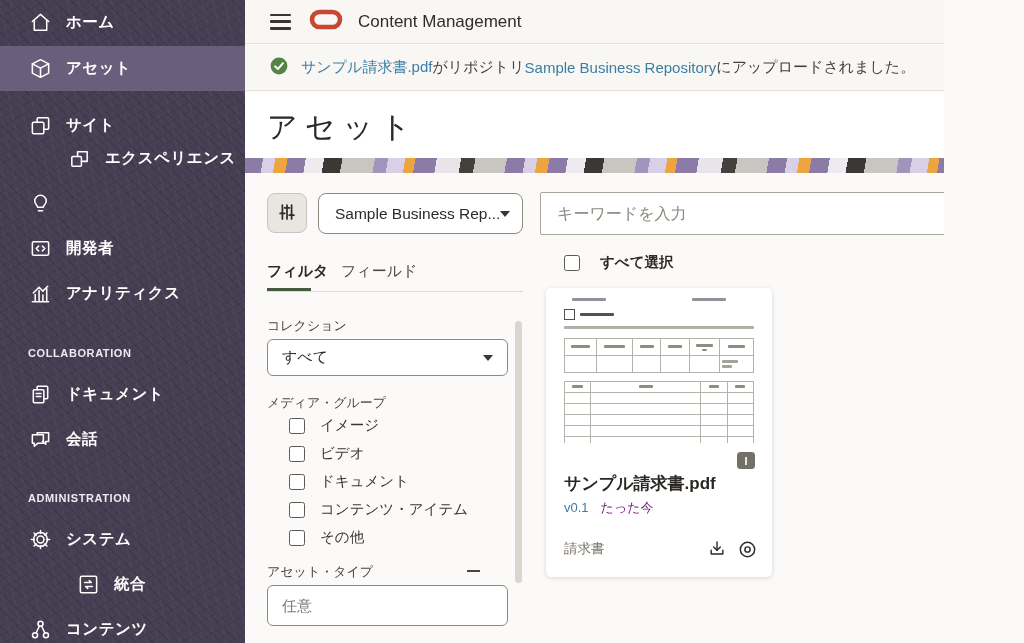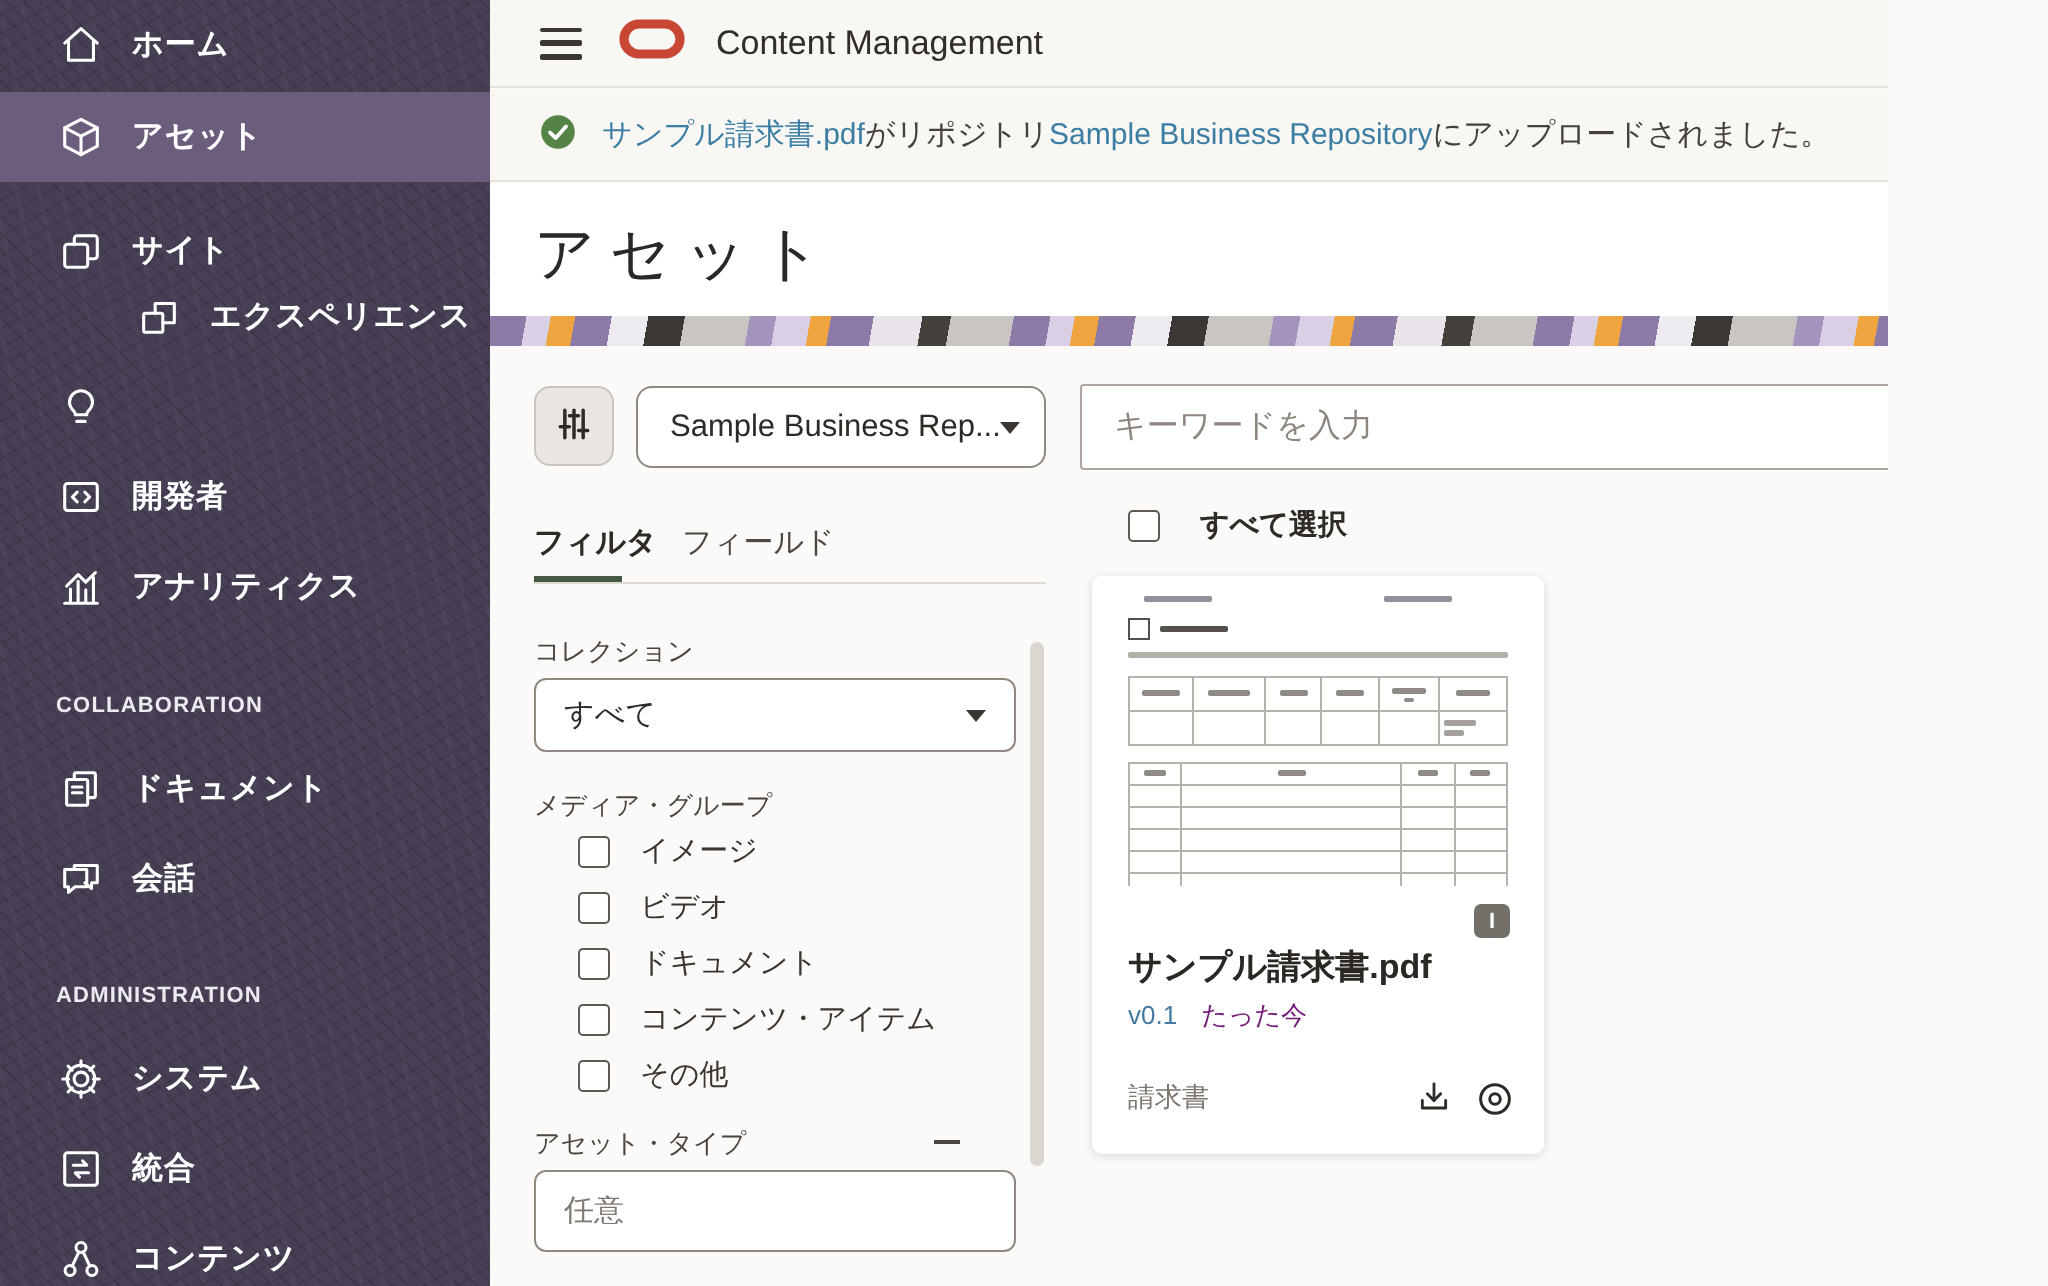--- a/index.html
+++ b/index.html
@@ -221,7 +221,7 @@
     <span class="nlabel">システム</span>
   </div>
 
-  <div class="nav-item" style="top:562px;">
+  <div class="nav-item" style="top:562px;padding-left:48px;">
     <span class="nicon">
       <svg width="23" height="23" viewBox="0 0 24 24">
           <rect x="3.5" y="3.5" width="17" height="17" rx="1.5"></rect>

